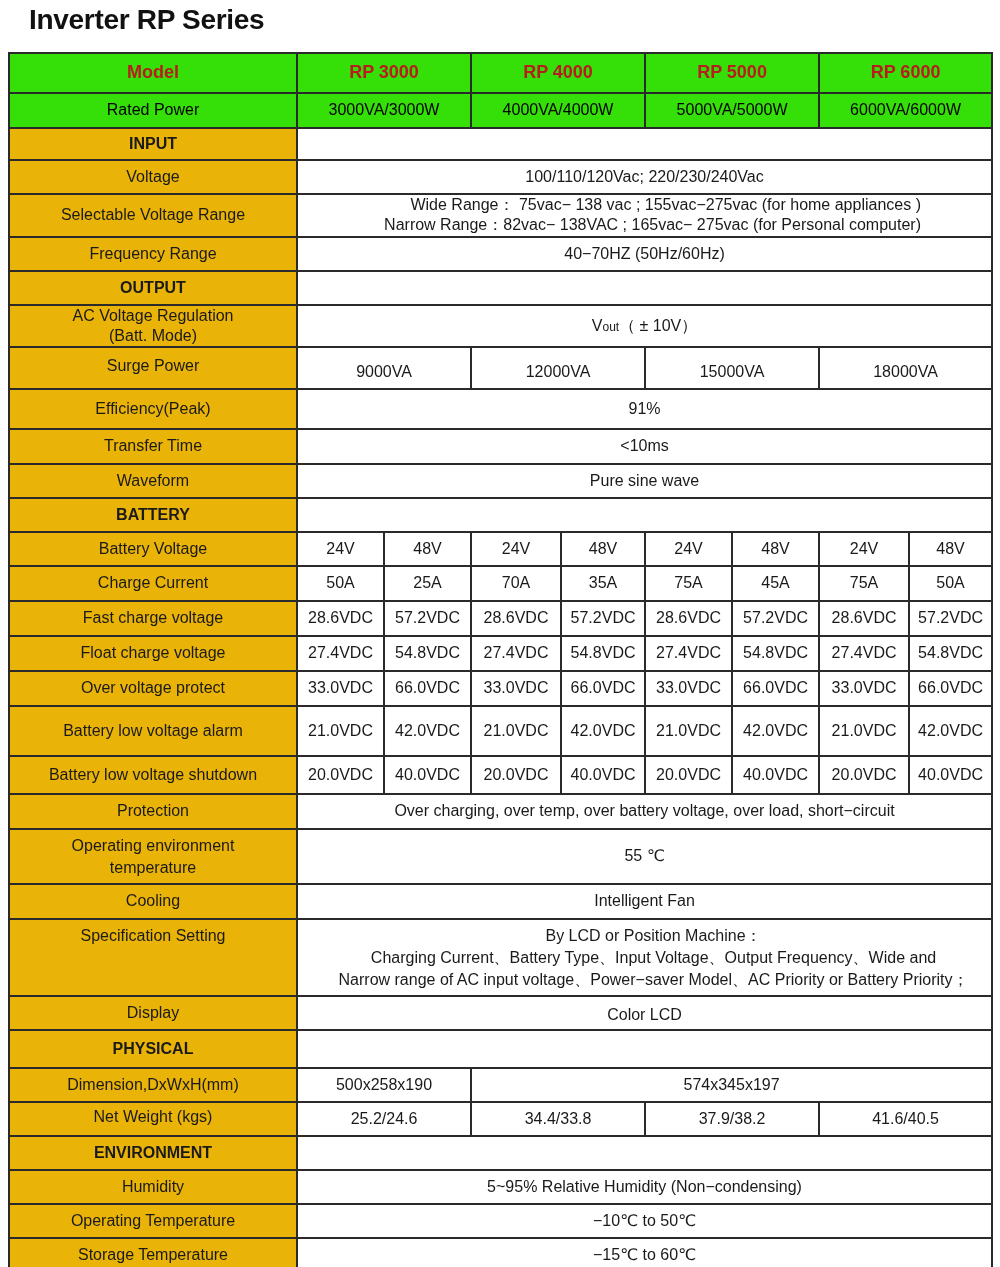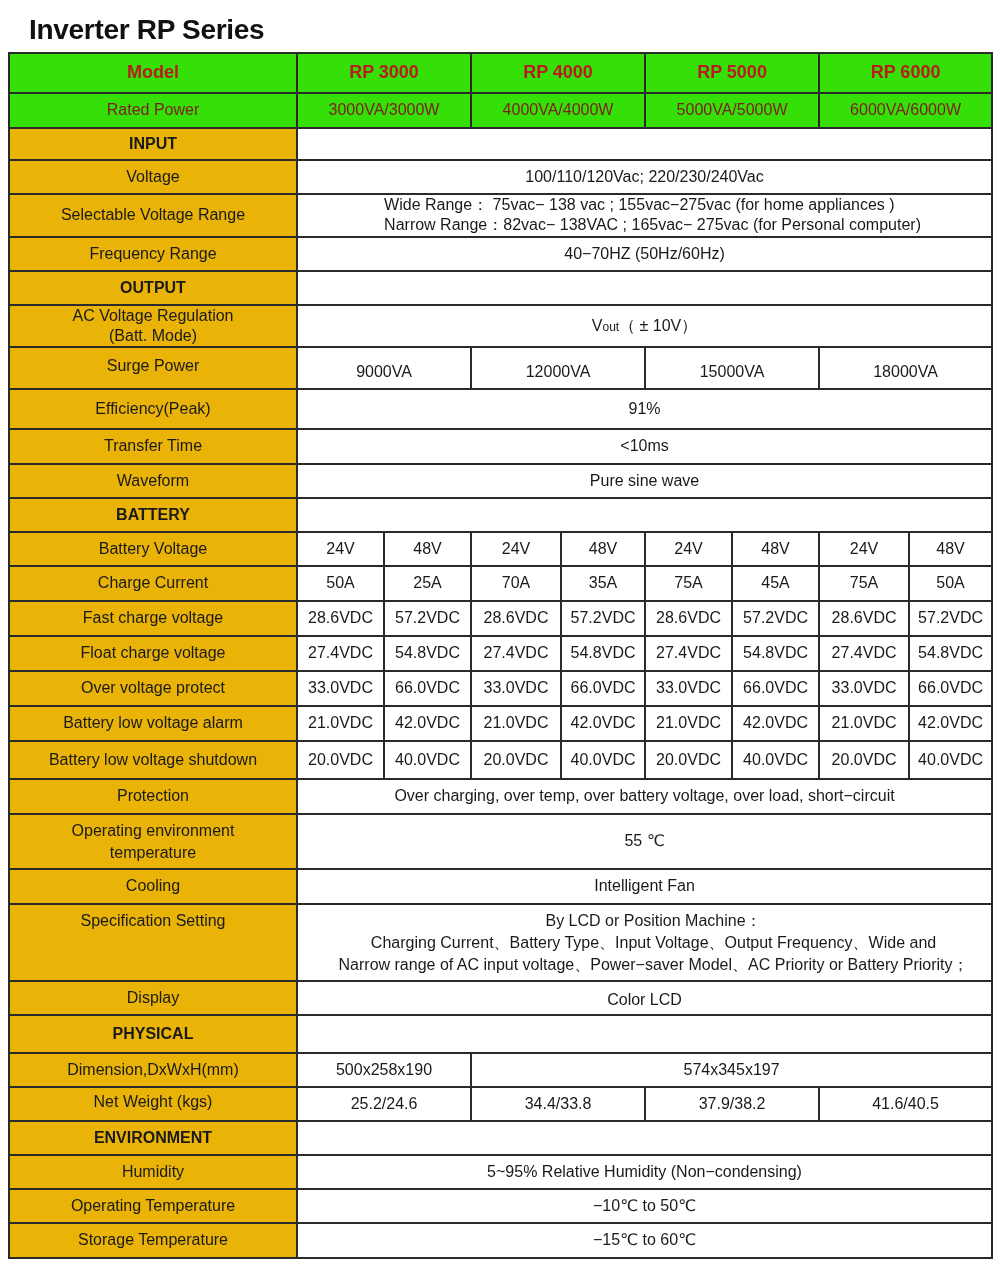--- a/index.html
+++ b/index.html
@@ -5,7 +5,7 @@
   html, body { margin: 0; padding: 0; background: #ffffff; }
   body { width: 1000px; height: 1267px; position: relative; overflow: hidden;
          font-family: "Liberation Sans", "DejaVu Sans", sans-serif; color: #1a1a1a; }
-  .title { position: absolute; left: 29px; top: 14px; font-size: 28px; font-weight: bold;
+  .title { position: absolute; left: 29px; top: 4px; font-size: 28px; font-weight: bold;
            letter-spacing: -0.3px; color: #111; margin: 0; }
   table.spec { position: absolute; left: 8px; top: 52px; width: 983px; border-collapse: collapse;
                table-layout: fixed; }

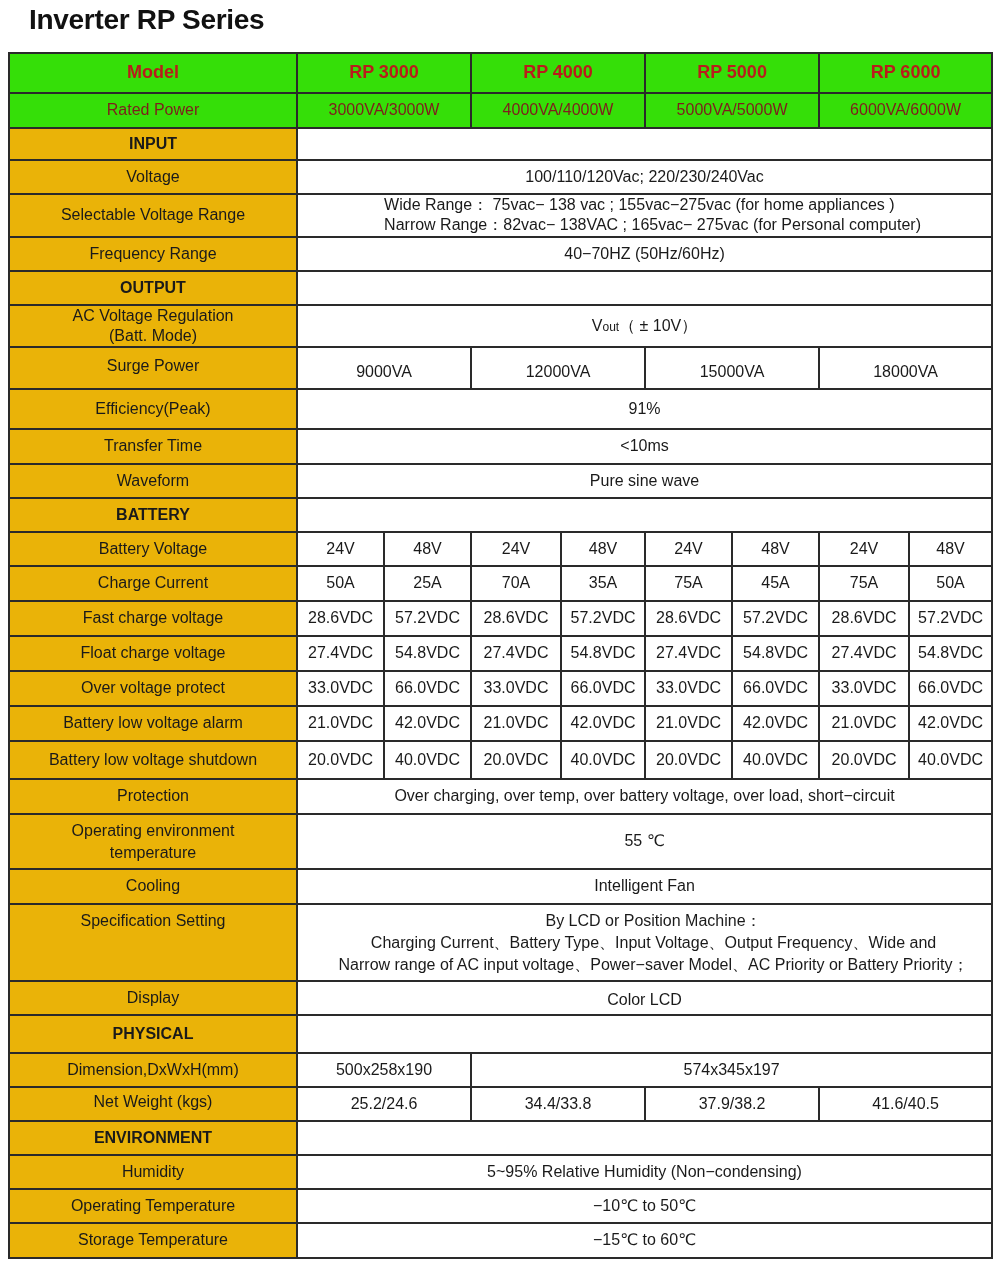--- a/index.html
+++ b/index.html
@@ -16,7 +16,7 @@
   tr.green td { background: #35df08; color: #b91c1c; border-color: #2a2a2a; }
   tr.green td.lbl { background: #35df08; }
   tr.model td { font-size: 18px; font-weight: bold; }
-  tr.rated td { font-size: 16px; font-weight: normal; color: #7f1d1d; }
+  tr.rated td { font-size: 16px; font-weight: normal; color: #000000; }
   .multi { text-align: left; display: inline-block; margin-left: 16px; }
   .lbl .l2 { display:block; }
   .vsub { font-size: 12px; }

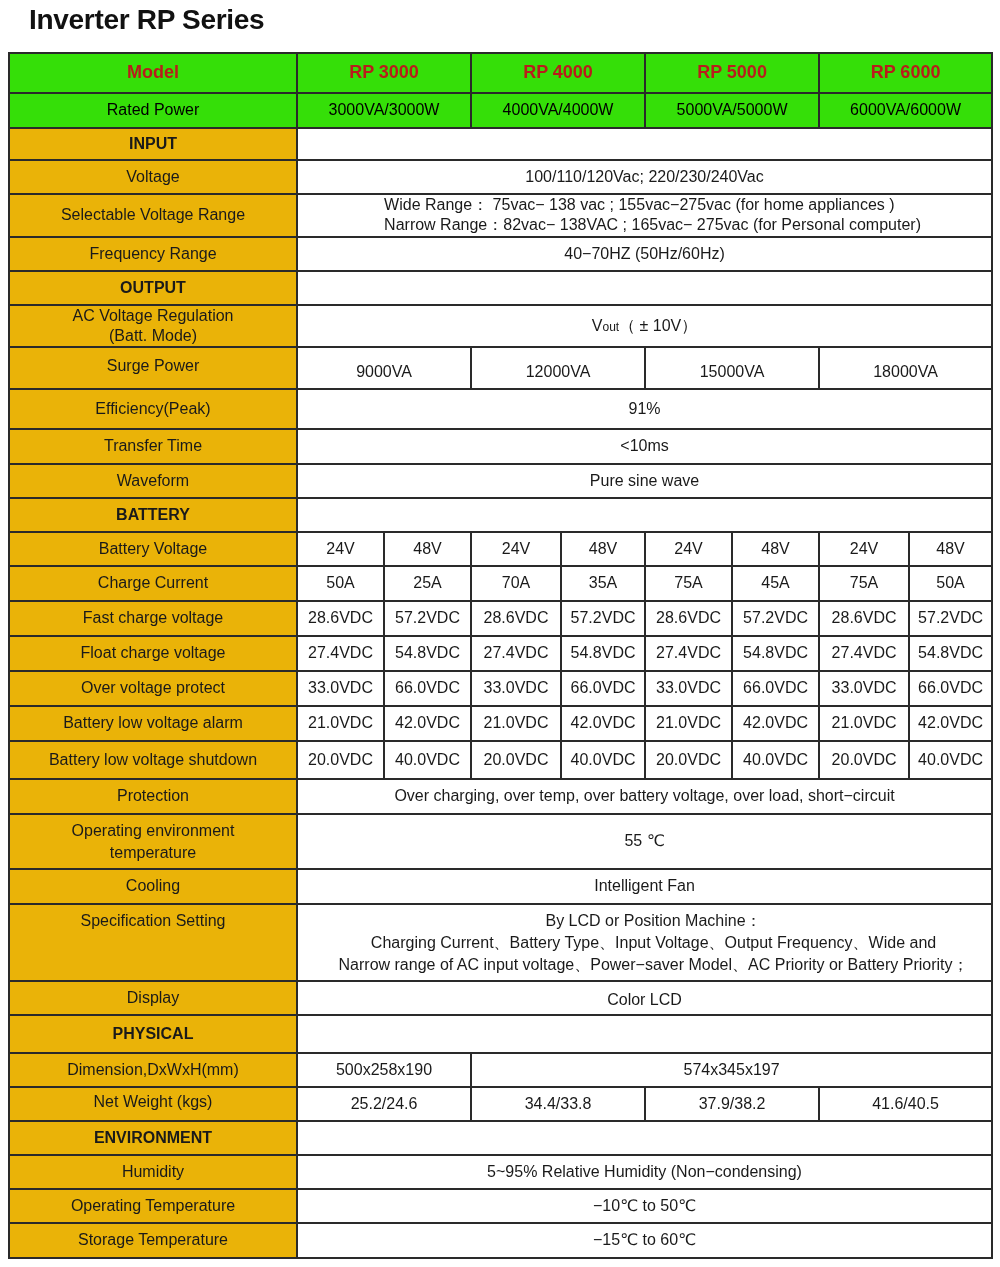--- a/index.html
+++ b/index.html
@@ -17,7 +17,7 @@
   tr.green td.lbl { background: #35df08; }
   tr.model td { font-size: 18px; font-weight: bold; }
   tr.rated td { font-size: 16px; font-weight: normal; color: #000000; }
-  .multi { text-align: left; display: inline-block; margin-left: 16px; }
+  .multi { text-align: right; display: inline-block; margin-left: 16px; }
   .lbl .l2 { display:block; }
   .vsub { font-size: 12px; }
   .spec-setting { text-align: left; padding-left: 18px !important; }

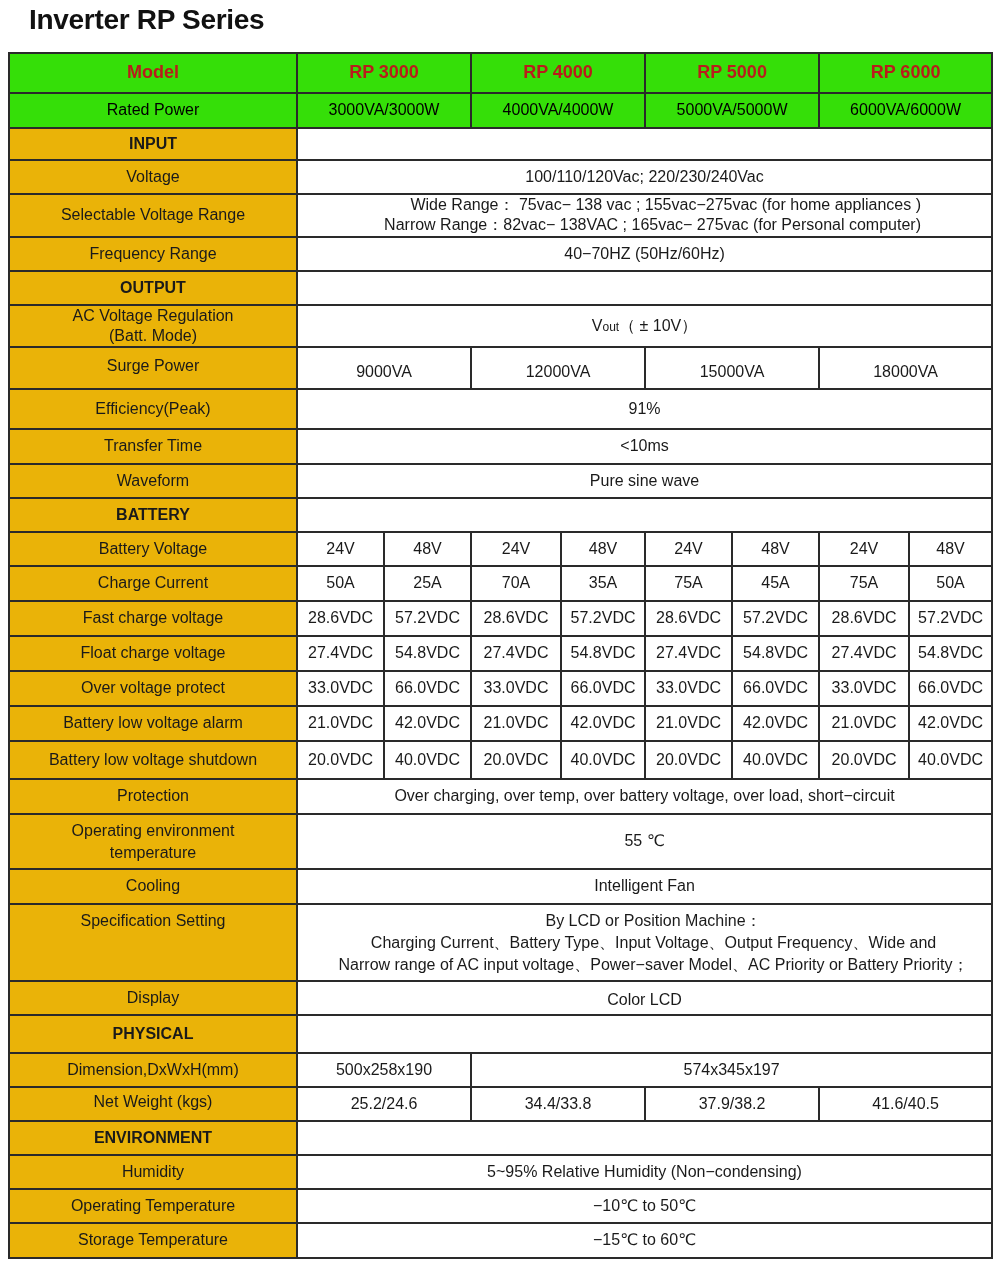--- a/index.html
+++ b/index.html
@@ -170,7 +170,7 @@
     <td>33.0VDC</td>
     <td>66.0VDC</td>
   </tr>
-  <tr style="height:35px">
+  <tr style="height:50px">
     <td class="lbl">Battery low voltage alarm</td>
     <td>21.0VDC</td>
     <td>42.0VDC</td>

